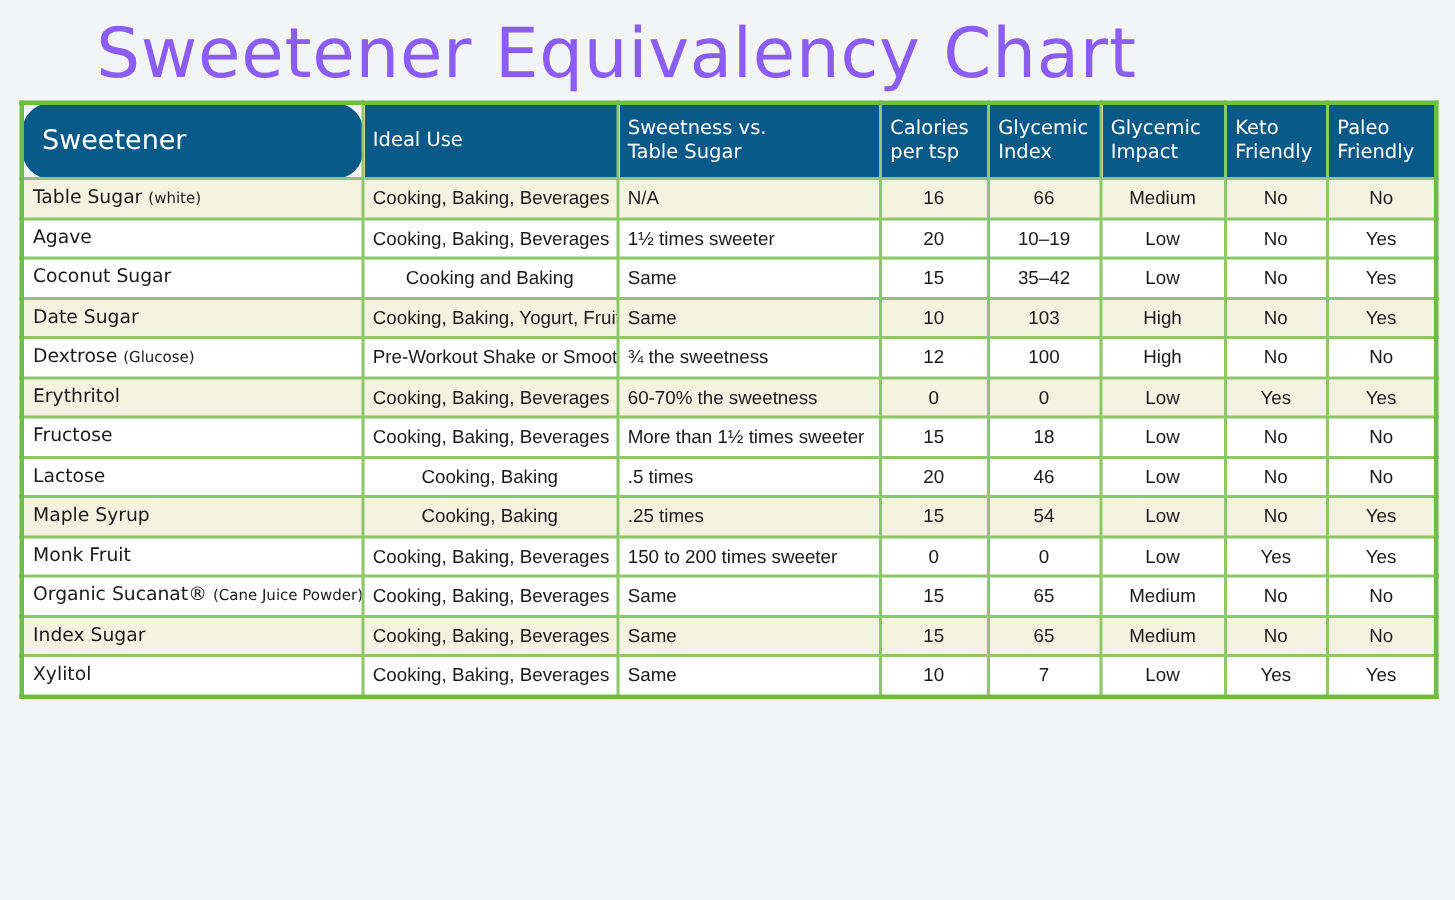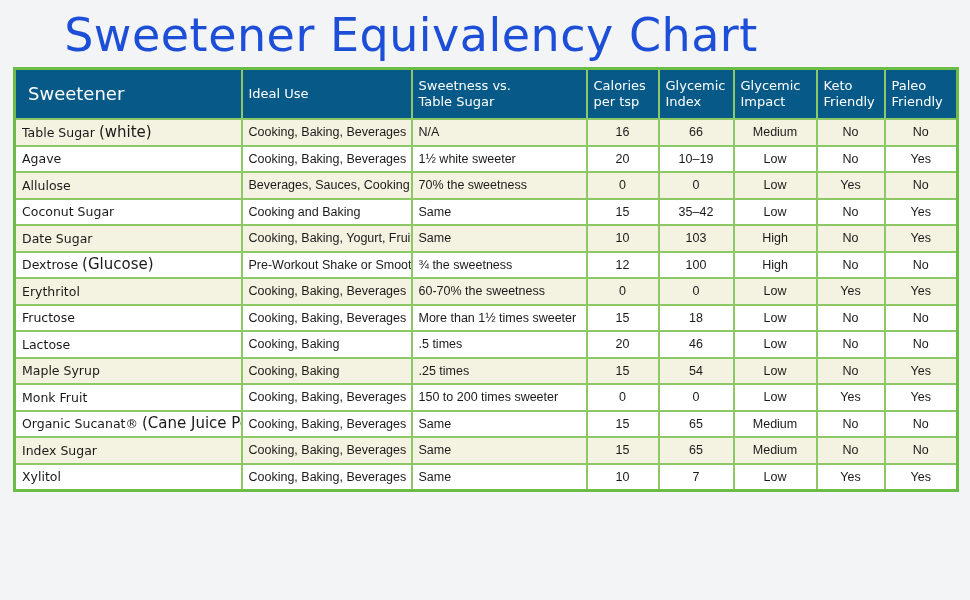--- a/index.html
+++ b/index.html
@@ -13,7 +13,7 @@
     position: absolute; left: 0; top: 6px; width: 822px;
     text-align: center;
     font-family: "DejaVu Sans", sans-serif;
-    font-size: 46px; color: #1d4ed8; letter-spacing: 0.5px;
+    font-size: 46px; color: #8b5cf6; letter-spacing: 0.5px;
     line-height: 58px;
   }
   table.chart {

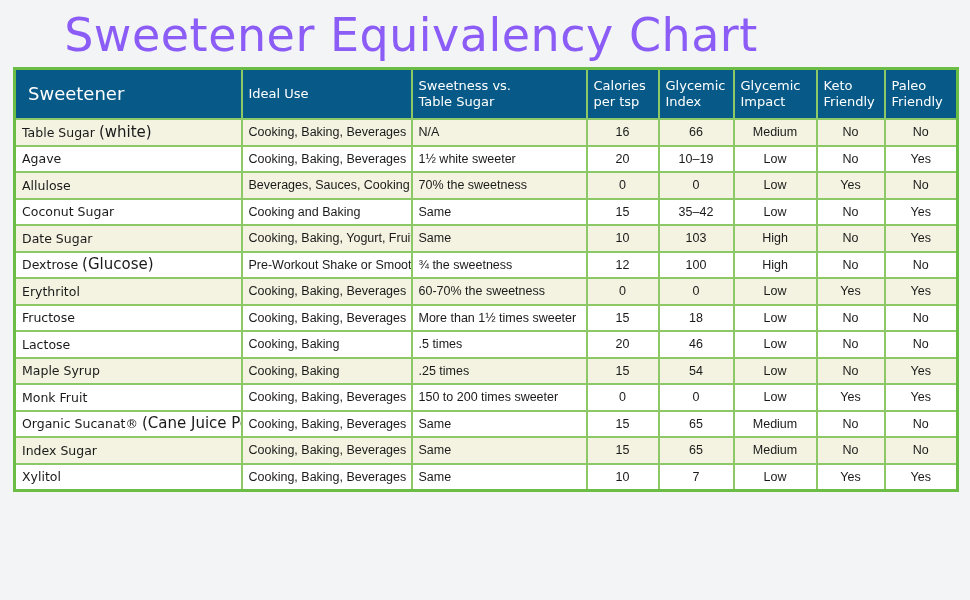--- a/index.html
+++ b/index.html
@@ -37,7 +37,7 @@
     text-align: left; vertical-align: middle;
     height: 48px;
   }
-  table.chart th.first { font-size: 18px; padding-left: 12px; }
+  table.chart th.first { font-size: 18px; padding-left: 12px; border-radius: 18px; }
   table.chart td {
     font-size: 12.5px; color: #1a1a1a; height: 24.5px; line-height: 12px;
   }

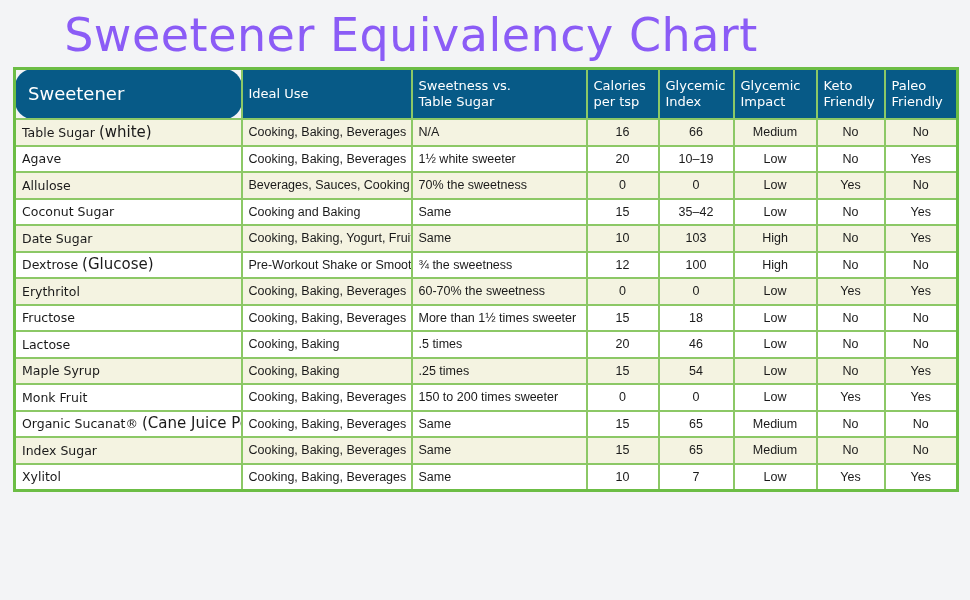--- a/index.html
+++ b/index.html
@@ -44,7 +44,7 @@
   table.chart tr.odd td { background: #f4f3e1; }
   table.chart tr.even td { background: #ffffff; }
   td.name { font-family: "DejaVu Sans", sans-serif; font-size: 13px; padding-left: 12px; color: #111; }
-  td.name .sub { font-size: 15px; }
+  td.name .sub { font-size: 10px; }
   td.c { text-align: center; }
   td.wrap { white-space: normal; }
 </style>

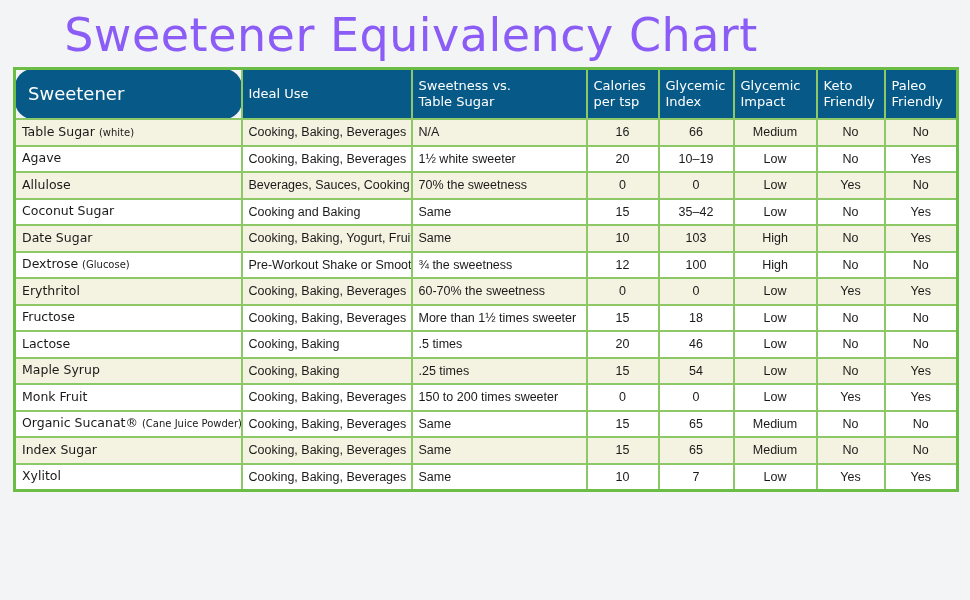--- a/index.html
+++ b/index.html
@@ -46,7 +46,7 @@
   td.name { font-family: "DejaVu Sans", sans-serif; font-size: 13px; padding-left: 12px; color: #111; }
   td.name .sub { font-size: 10px; }
   td.c { text-align: center; }
-  td.wrap { white-space: normal; }
+  td.wrap { white-space: normal; text-align: center; }
 </style>
 </head>
 <body>

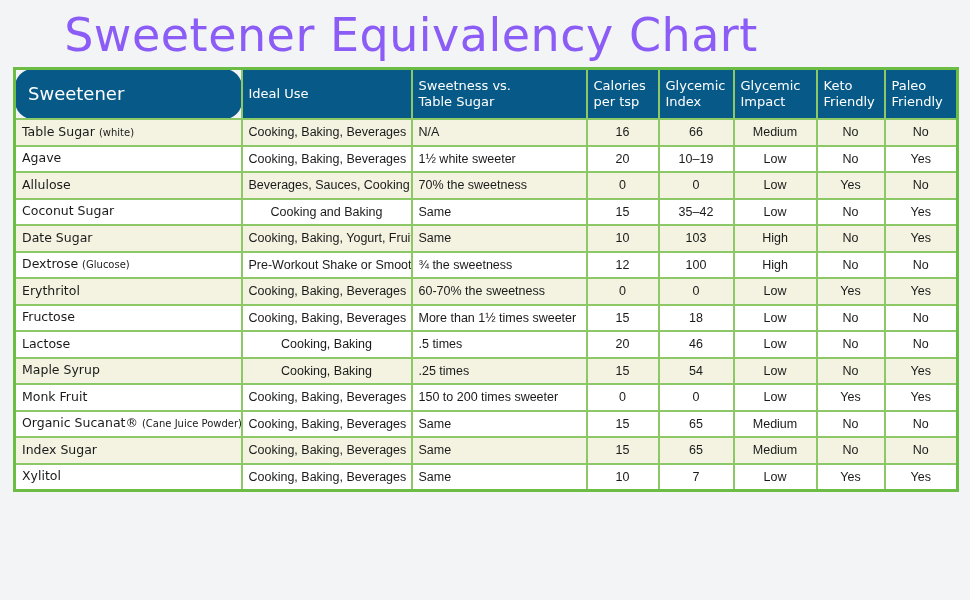--- a/index.html
+++ b/index.html
@@ -90,7 +90,7 @@
       <tr class="even">
         <td class="name"><span>Agave</span> <span class="sub"></span></td>
         <td class="wrap">Cooking, Baking, Beverages</td>
-        <td>1½ white sweeter</td>
+        <td>1½ times sweeter</td>
         <td class="c">20</td>
         <td class="c">10–19</td>
         <td class="c">Low</td>

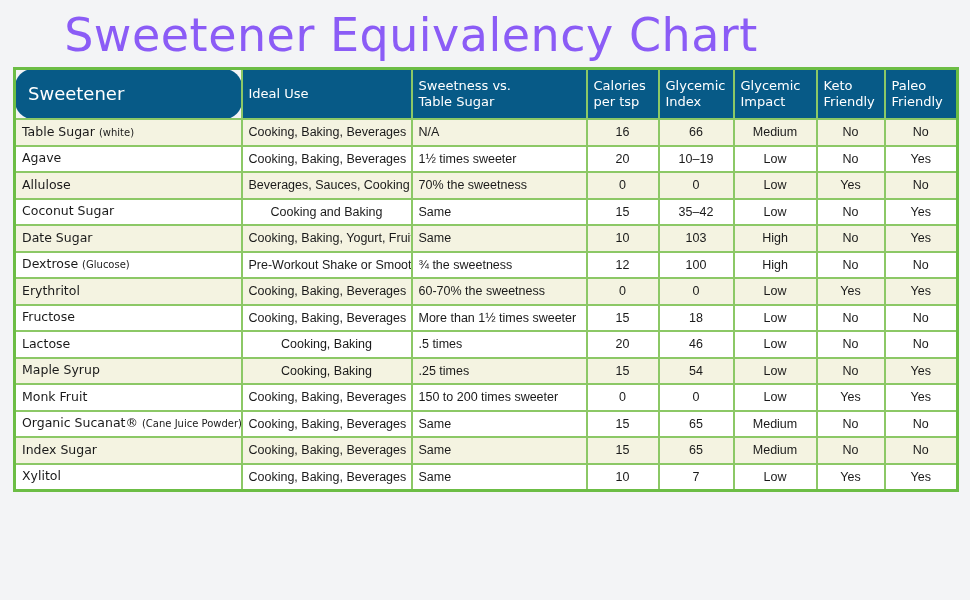--- a/index.html
+++ b/index.html
@@ -97,16 +97,6 @@
         <td class="c">No</td>
         <td class="c">Yes</td>
       </tr>
-      <tr class="odd">
-        <td class="name"><span>Allulose</span> <span class="sub"></span></td>
-        <td class="wrap">Beverages, Sauces, Cooking</td>
-        <td>70% the sweetness</td>
-        <td class="c">0</td>
-        <td class="c">0</td>
-        <td class="c">Low</td>
-        <td class="c">Yes</td>
-        <td class="c">No</td>
-      </tr>
       <tr class="even">
         <td class="name"><span>Coconut Sugar</span> <span class="sub"></span></td>
         <td class="wrap">Cooking and Baking</td>

